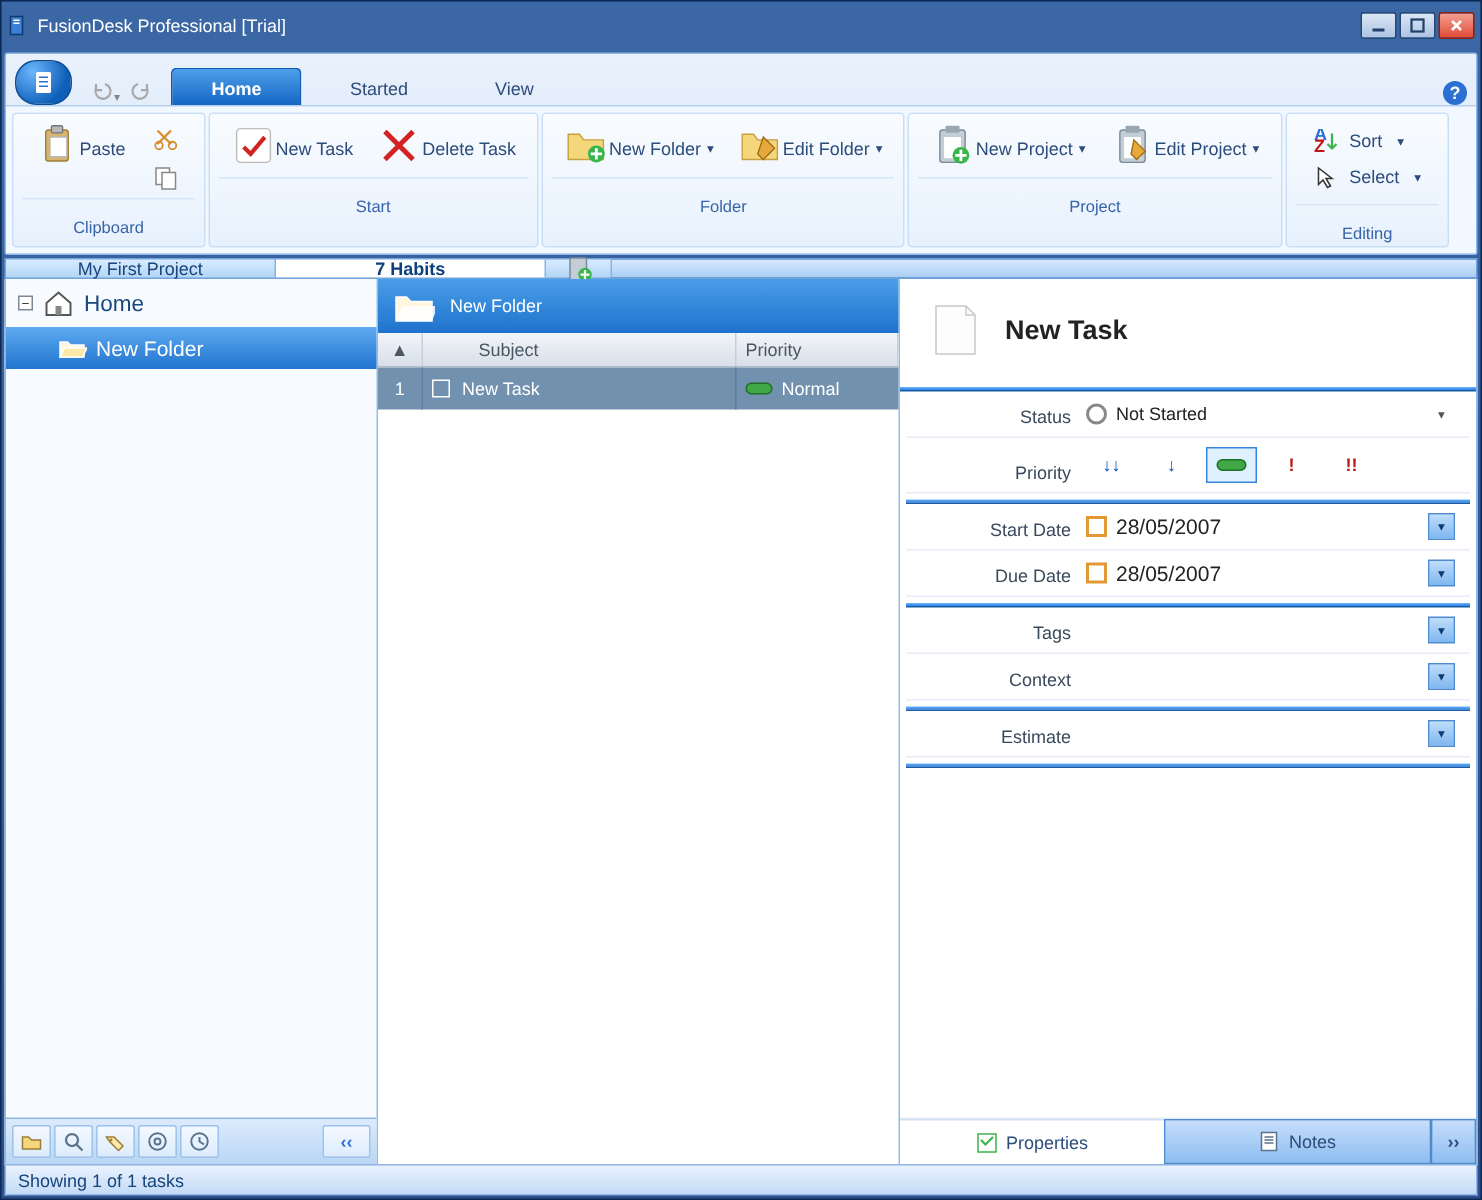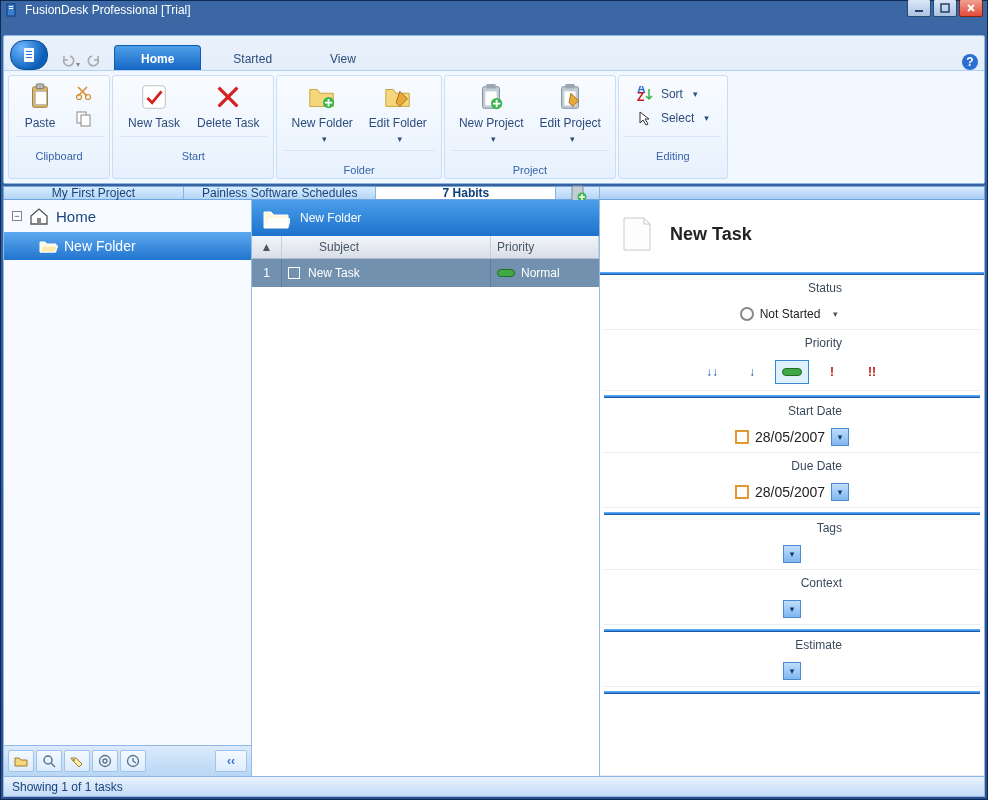--- a/index.html
+++ b/index.html
@@ -5,7 +5,7 @@
 * { box-sizing: border-box; margin: 0; padding: 0; font-family: "Segoe UI", Tahoma, sans-serif; font-size: 12px; }
 body { width: 988px; height: 800px; background: #2d4e8b; overflow: hidden; }
 .window { width: 988px; height: 800px; background: linear-gradient(#3b68a5,#2d4e8b); border: 1px solid #0a2a55; display: flex; flex-direction: column; }
-.titlebar { height: 22px; display: flex; align-items: flex-end; justify-content: space-between; padding: 16px 4px; color: #fff; font-size: 12px; }
+.titlebar { height: 22px; display: flex; align-items: center; justify-content: space-between; padding: 16px 4px; color: #fff; font-size: 12px; }
 .titlebar .left { display: flex; align-items: center; gap: 6px; }
 .titlebar .tb-btns { display: flex; gap: 2px; }
 .tb-btn { width: 24px; height: 18px; border: 1px solid #254a77; background: linear-gradient(#dbe7f5,#adc3e2); display: flex; align-items: center; justify-content: center; border-radius: 2px; cursor: pointer; }

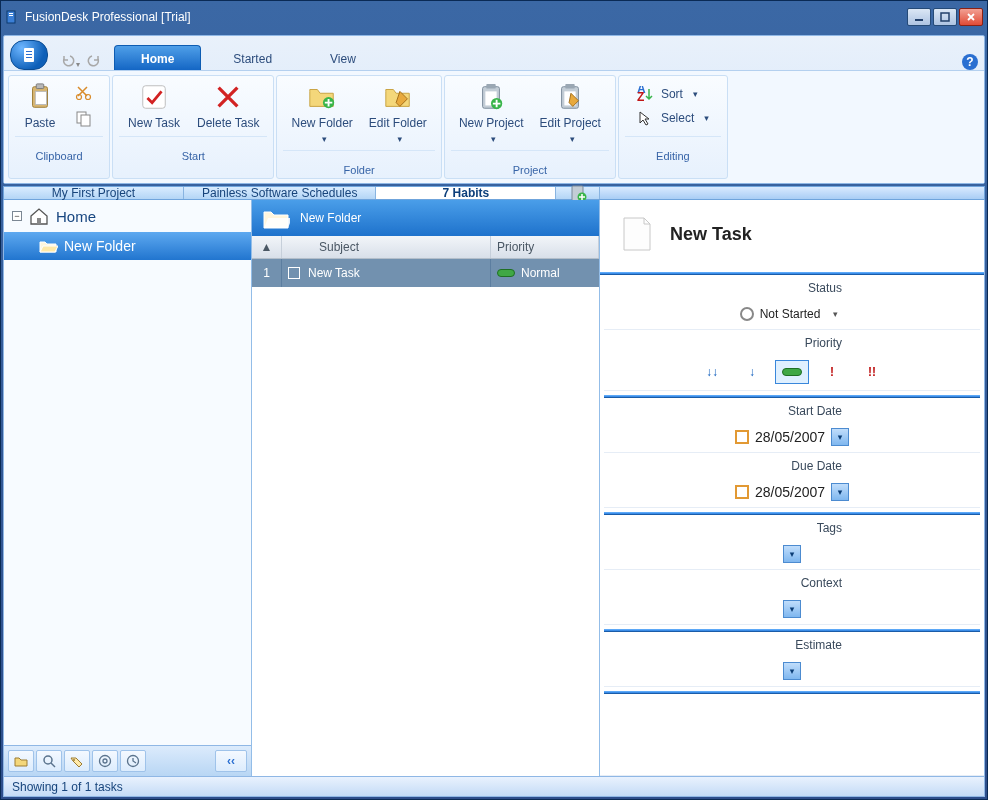--- a/index.html
+++ b/index.html
@@ -22,7 +22,7 @@
 .ribbon-body { display:flex; background:#f2f8ff; border-top:1px solid #b4d0ef; padding:4px; gap:2px; }
 .group { display:flex; flex-direction:column; align-items:center; border:1px solid #cadff5; background:linear-gradient(#f9fcff,#e7f1fd); border-radius:3px; padding:2px 6px; }
 .group .buttons { display:flex; align-items:flex-start; }
-.bigbtn { display:flex; flex-direction:column; align-items:center; justify-content:flex-start; padding:4px 8px; cursor:pointer; min-width:70px; }
+.bigbtn { display:flex; flex-direction:row; align-items:center; justify-content:flex-start; padding:4px 8px; cursor:pointer; min-width:70px; }
 .bigbtn svg { width:30px; height:30px; }
 .bigbtn span { margin-top:4px; color:#2c4c7c; text-align:center; }
 .smallcol { display:flex; flex-direction:column; justify-content:center; gap:4px; padding:0 6px; }

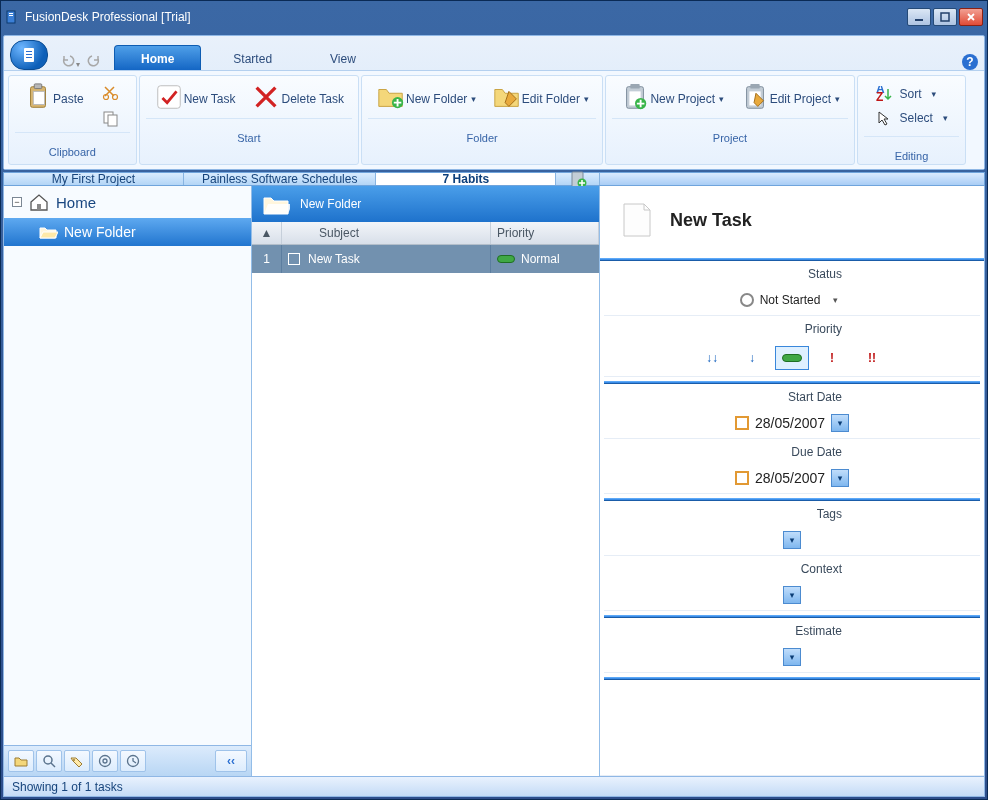--- a/index.html
+++ b/index.html
@@ -262,7 +262,6 @@
 
   <div class="project-tabs">
     <div class="ptab">My First Project</div>
-    <div class="ptab">Painless Software Schedules</div>
     <div class="ptab active">7 Habits</div>
     <div class="ptab add">
       <svg width="20" height="20">

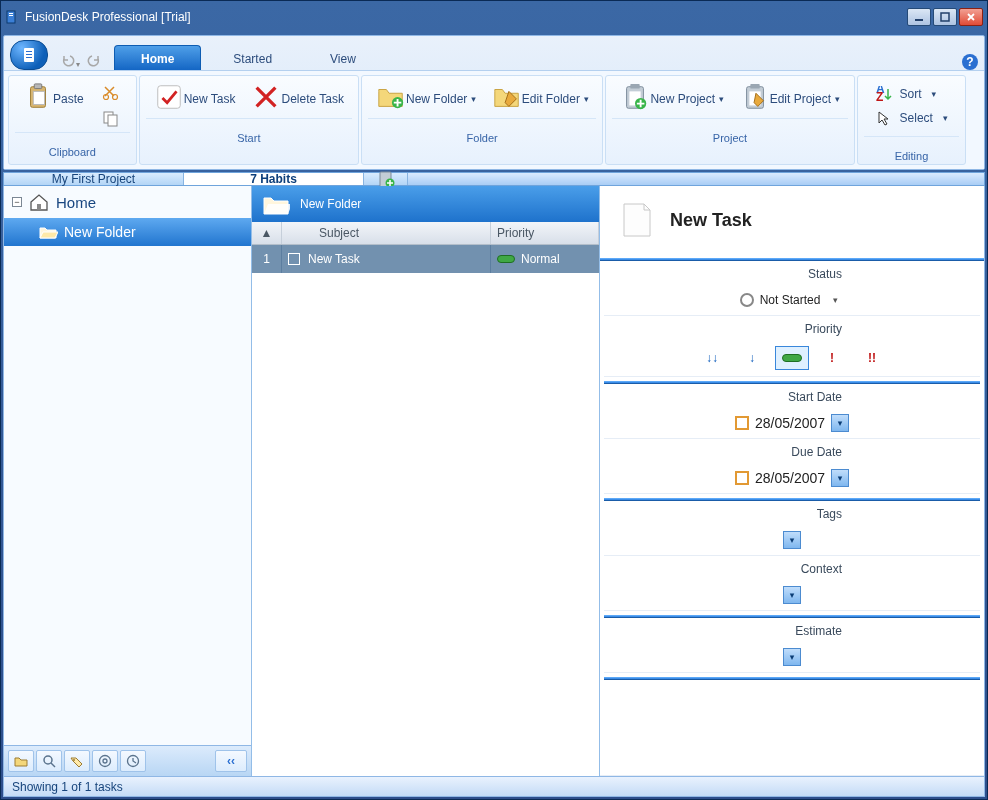--- a/index.html
+++ b/index.html
@@ -57,7 +57,7 @@
 .detail-head { display:flex; align-items:center; gap:14px; padding:14px 16px; }
 .detail-head h2 { font-size:18px; color:#222; font-weight:600; }
 .form { display:flex; flex-direction:column; padding:0 4px; }
-.row { display:flex; align-items:center; padding:6px 10px; gap:10px; border-bottom:1px solid #e6edf6;flex-direction:column; }
+.row { display:flex; align-items:flex-end; padding:6px 10px; gap:10px; border-bottom:1px solid #e6edf6; }
 .row .lbl { width:100px; text-align:right; color:#3a4a5c; }
 .row .val { flex:1; display:flex; align-items:center; gap:6px; color:#222; }
 .dd { width:18px; height:18px; background:linear-gradient(#c0ddfb,#7fb7ef); border:1px solid #4c8bd0; display:flex; align-items:center; justify-content:center; color:#0b3d75; cursor:pointer; font-size:9px; margin-left:auto; }

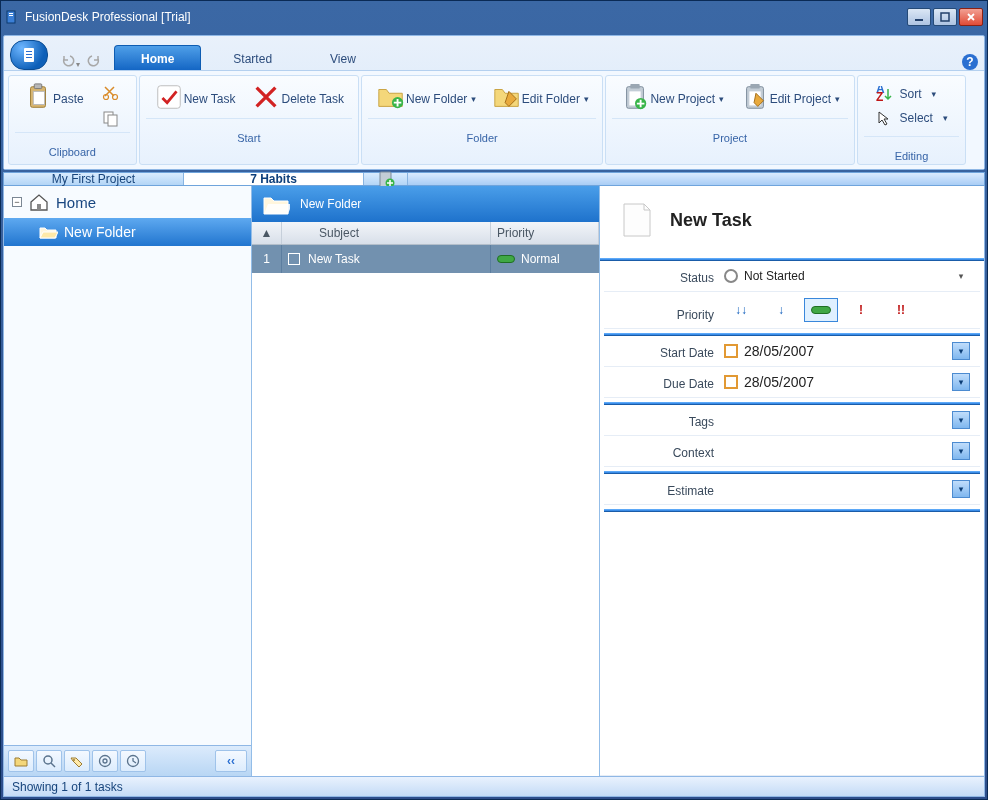--- a/index.html
+++ b/index.html
@@ -420,6 +420,23 @@
         <div class="hr-blue"></div>
       </div>
       <div class="detail-spacer"></div>
+      <div class="detail-bottom">
+        <div class="dbtn">
+          <svg width="14" height="14">
+              <rect x="1" y="1" width="12" height="12" fill="none" stroke="#39b54a"></rect>
+              <path d="M3 5 L6 8 L11 3" fill="none" stroke="#39b54a" stroke-width="1.5"></path>
+            </svg>
+          <span>Properties</span>
+        </div>
+        <div class="dbtn active">
+          <svg width="14" height="14">
+              <rect x="2" y="1" width="10" height="12" fill="#fff" stroke="#5a738d"></rect>
+              <path d="M4 4 H10 M4 6 H10 M4 8 H10" stroke="#5a738d"></path>
+            </svg>
+          <span>Notes</span>
+        </div>
+        <div class="dbtn chev">››</div>
+      </div>
     </div>
   </div>
 

